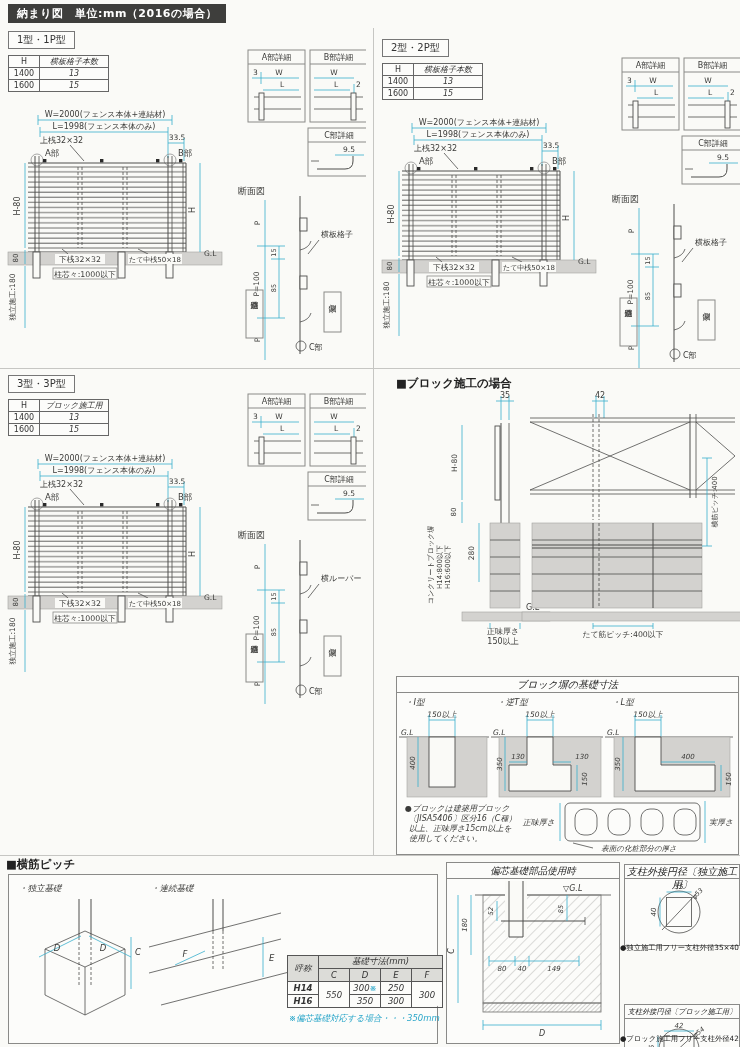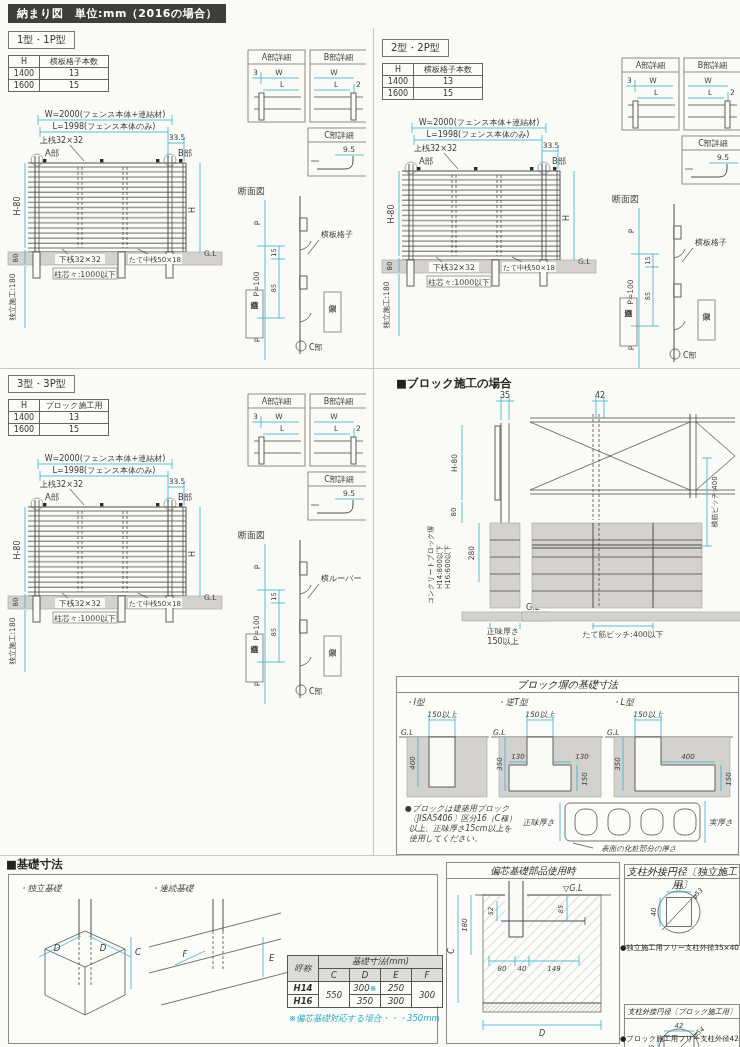--- a/index.html
+++ b/index.html
@@ -17,7 +17,7 @@
   .spec{position:absolute;left:6px;top:27px;border-collapse:collapse;font-size:8px;}
   .spec td{border:1px solid #666;text-align:center;height:11px;padding:0 2px;background:#fcfcfa;}
   .spec td:first-child{width:26px;}
-  .spec td:last-child{width:64px;}
+  .spec td:last-child{width:64px;font-style:italic;}
   .psvg{position:absolute;left:0;top:0;}
   svg text{fill:#3a3a38;}
   .t65{font-size:6.5px;} .t7{font-size:7px;} .t75{font-size:7.5px;}

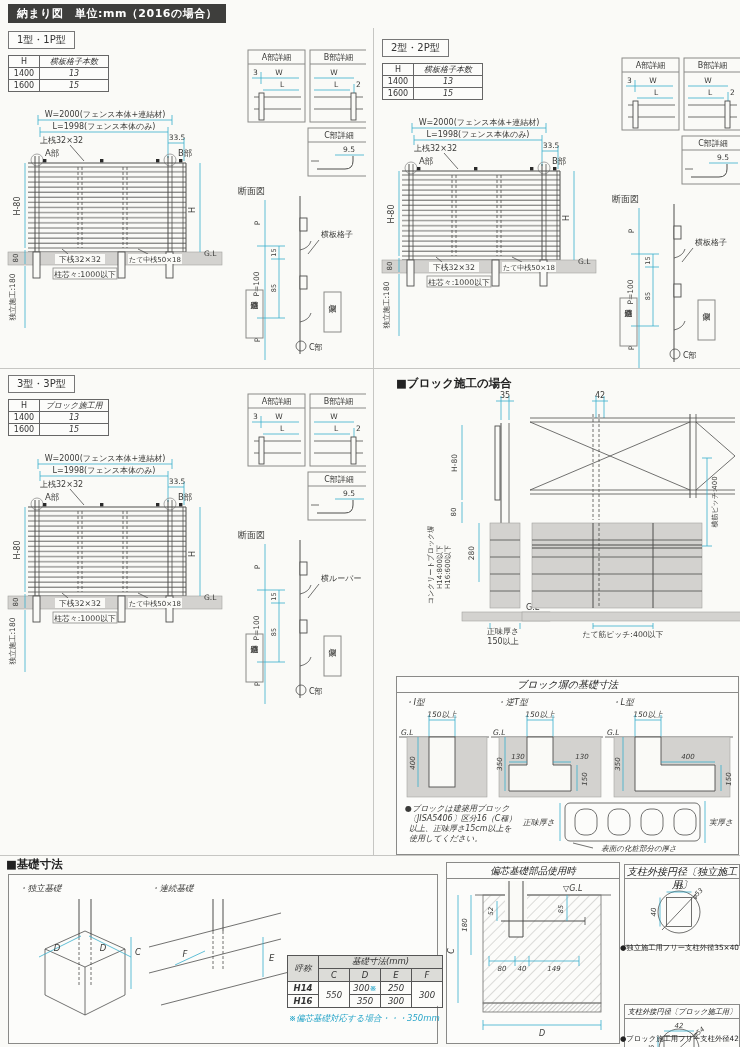--- a/index.html
+++ b/index.html
@@ -408,7 +408,7 @@
   </svg>
 </div>
 
-<div class="sect-title" style="left:6px;top:857px;">■基礎寸法</div>
+<div class="sect-title" style="left:6px;top:857px;">■横筋ピッチ</div>
 <div class="fbox" style="left:8px;top:874px;width:428px;height:168px;">
   <svg width="426" height="166" style="position:absolute;left:0;top:0;">
     <text class="t85" x="10" y="16">・独立基礎</text>

